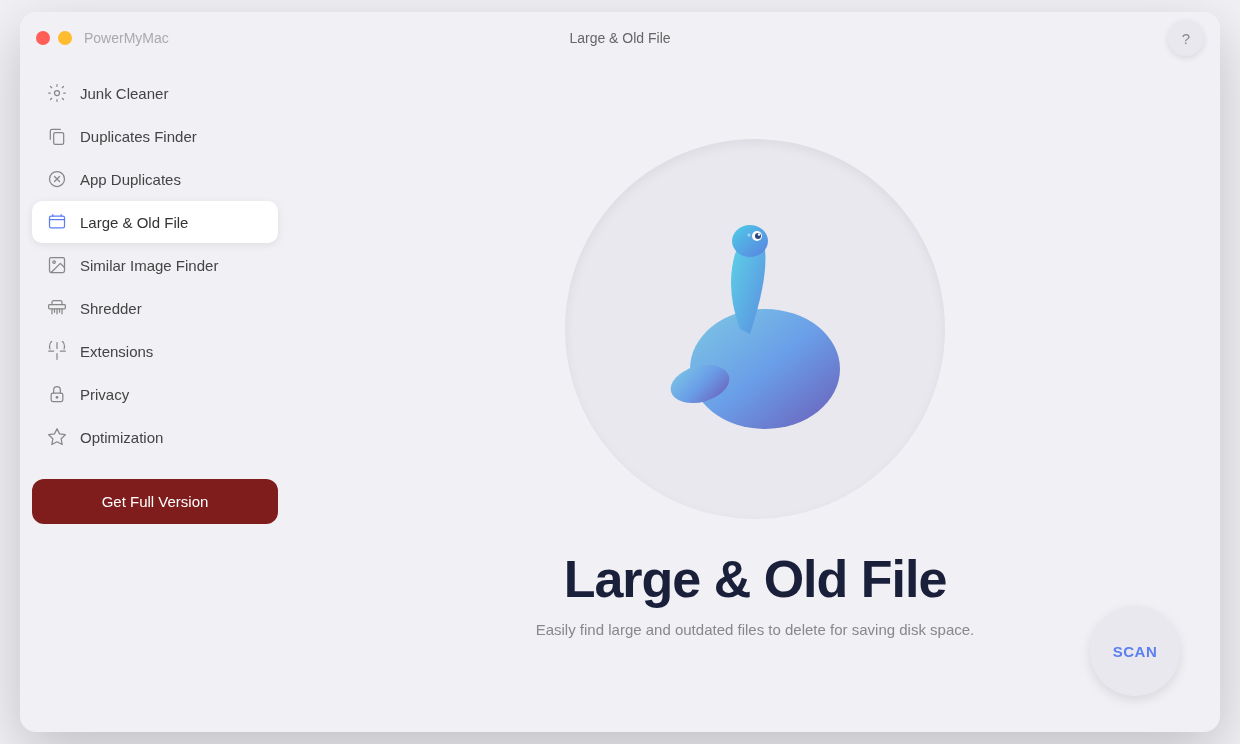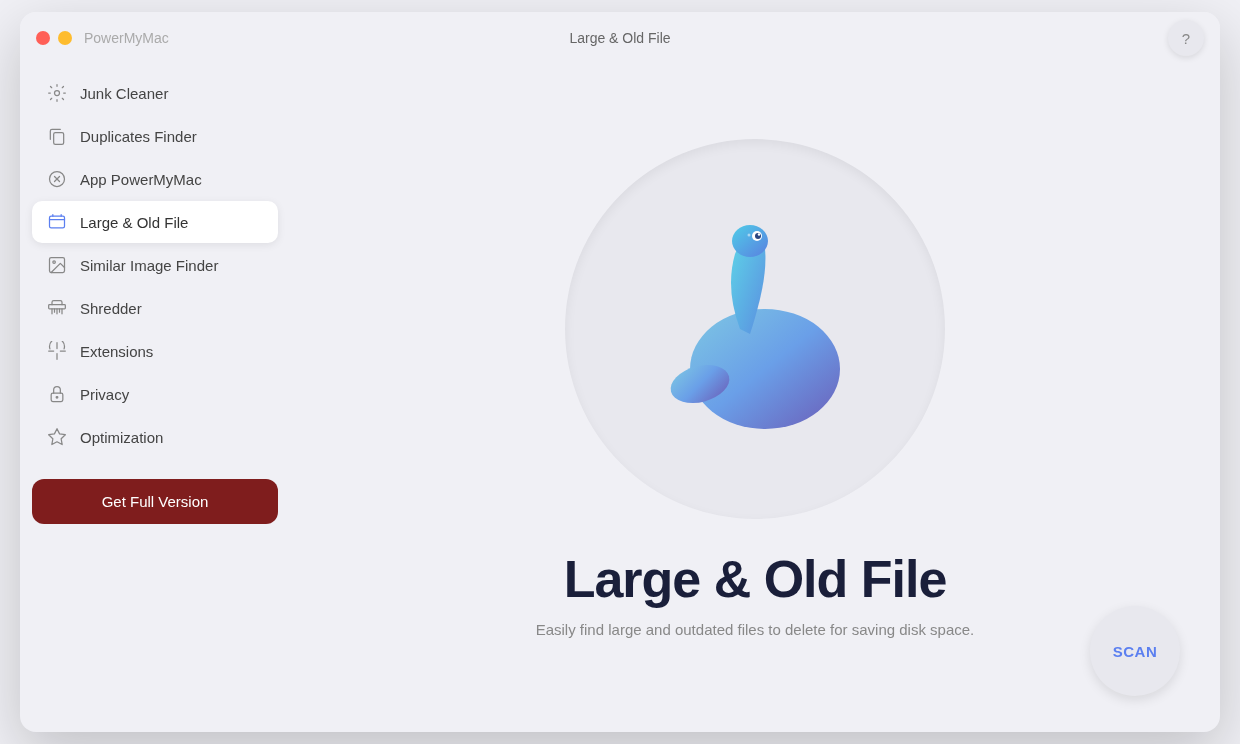--- a/index.html
+++ b/index.html
@@ -270,7 +270,7 @@
             <line x1="15" y1="9" x2="9" y2="15"></line>
           </svg>
         </div>
-        <span class="sidebar-label">App PowerMyMac</span>
+        <span class="sidebar-label">App Duplicates</span>
       </div>
 
       <div class="sidebar-item active">

